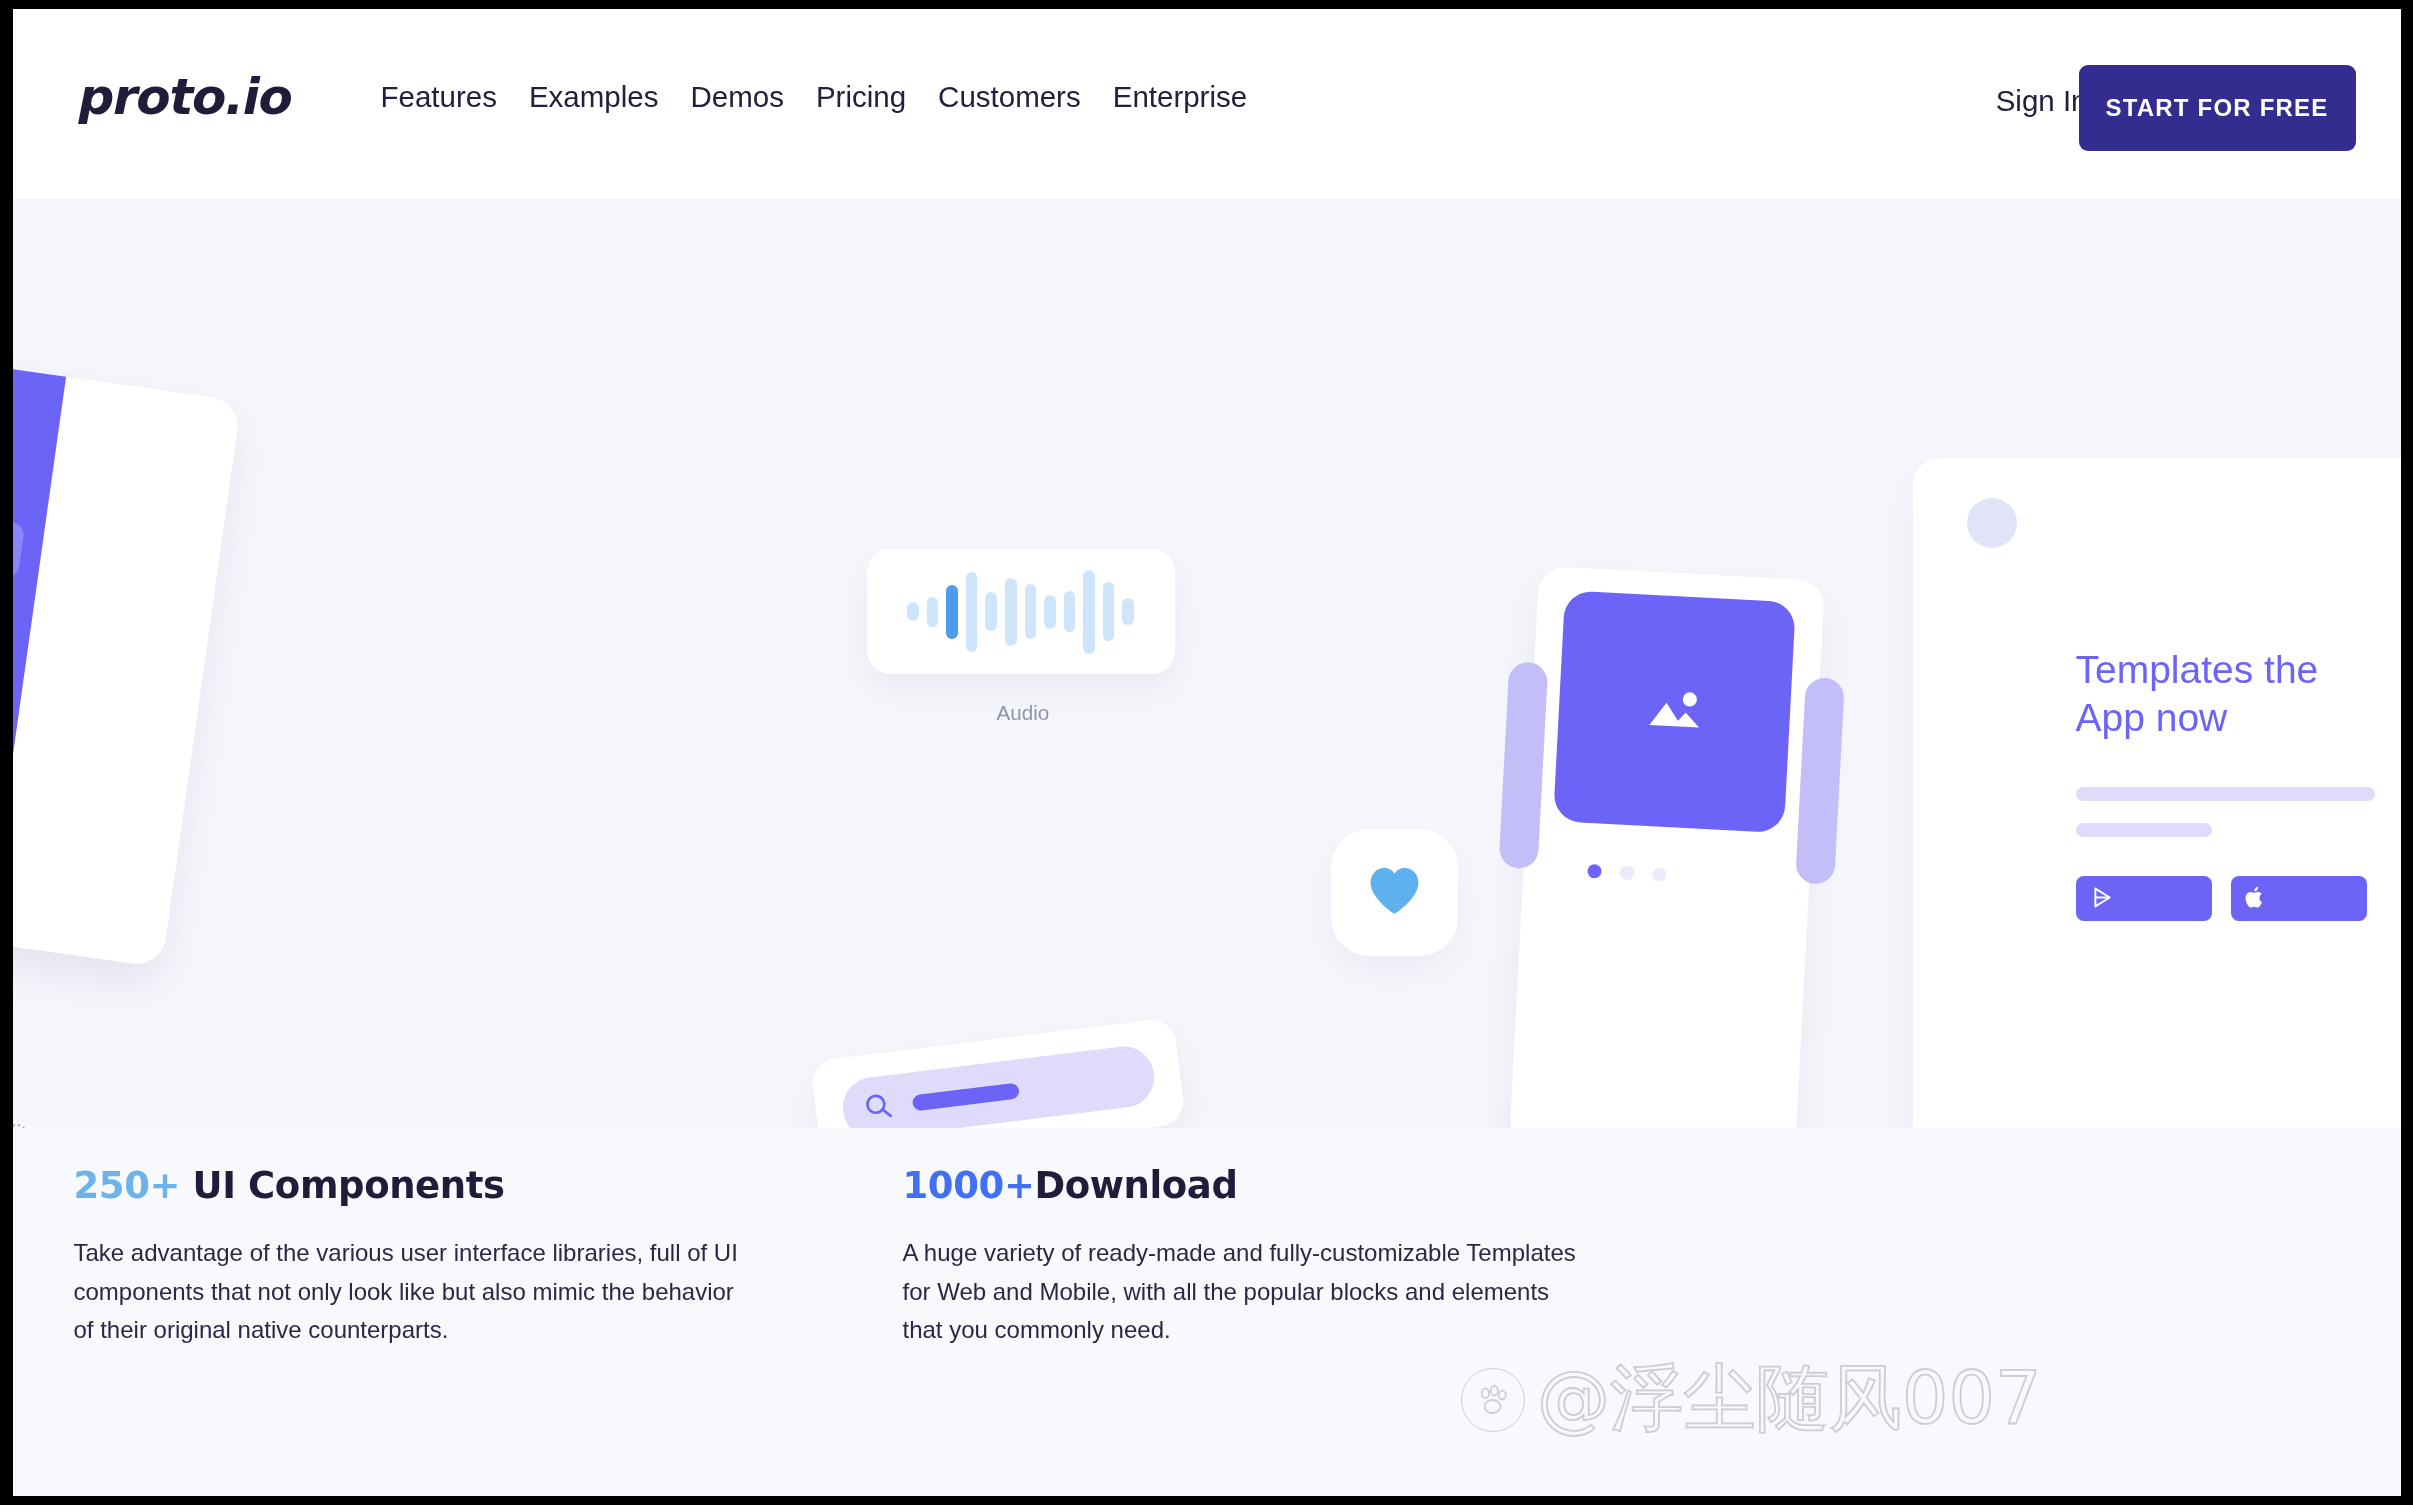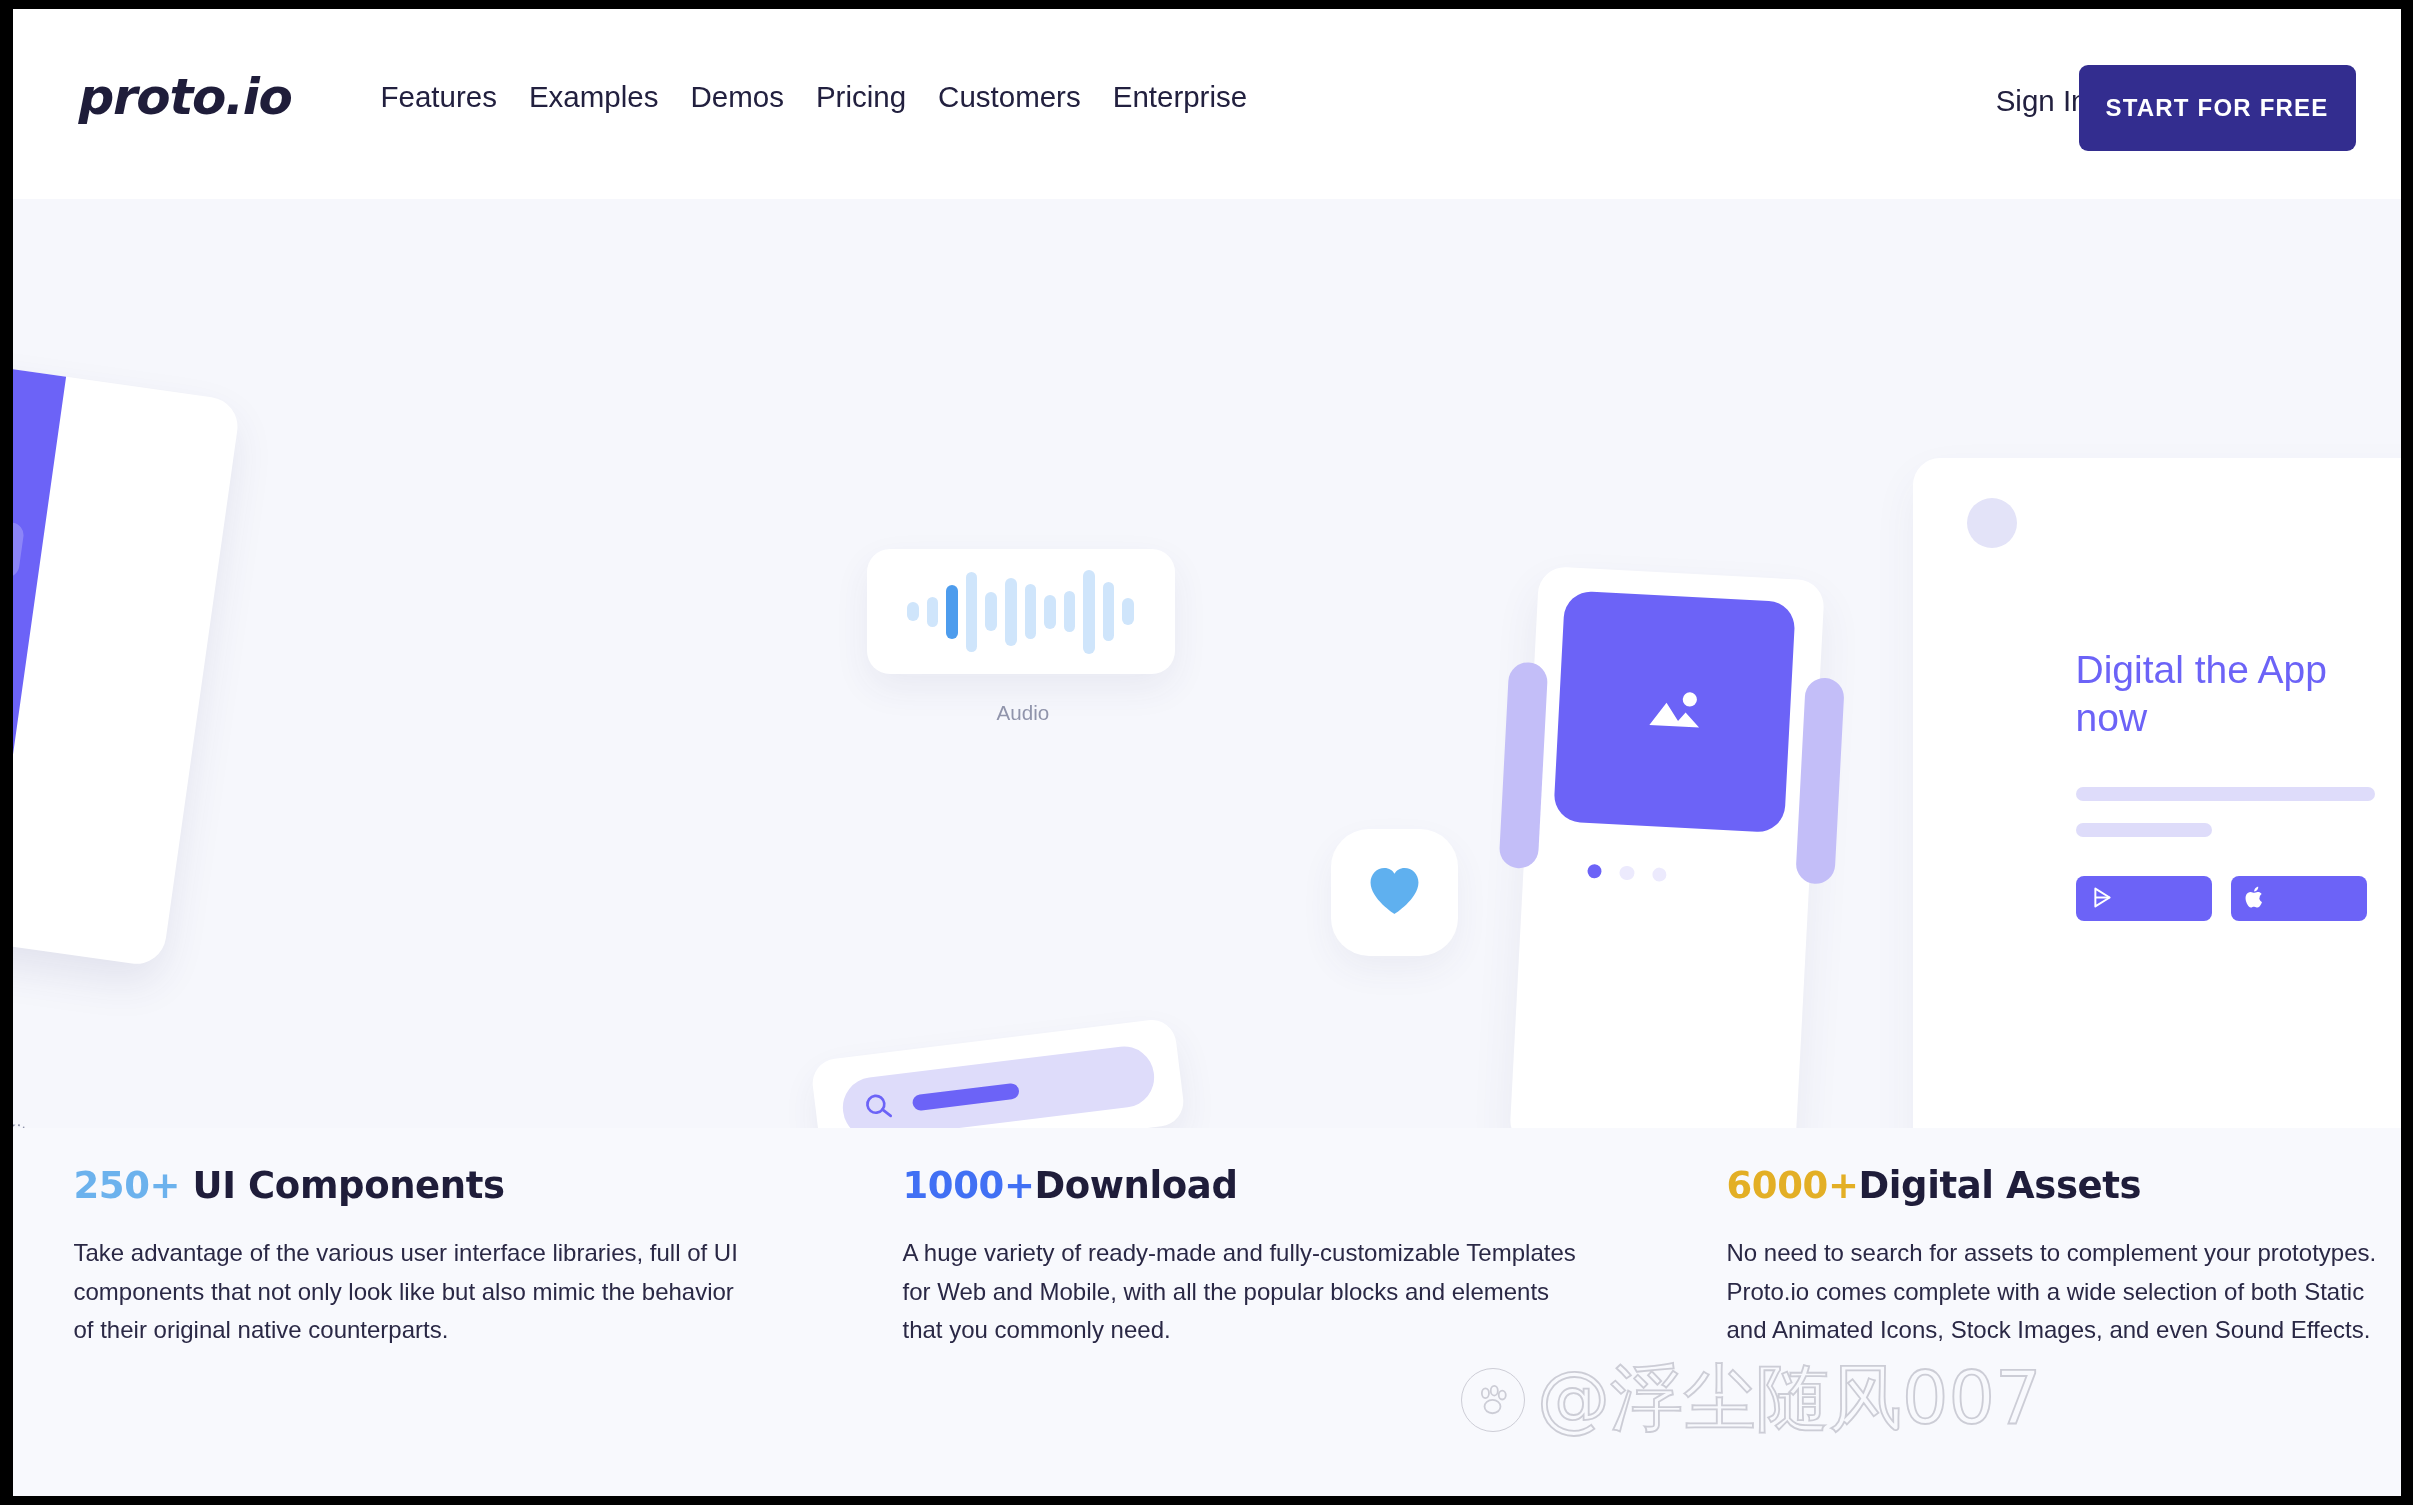--- a/index.html
+++ b/index.html
@@ -466,7 +466,7 @@
 
     <div id="web-card">
       <div id="web-avatar"></div>
-      <div id="web-title">Digital the App now</div>
+      <div id="web-title">Templates the App now</div>
       <div class="web-line" id="web-line1"></div>
       <div class="web-line" id="web-line2"></div>
 

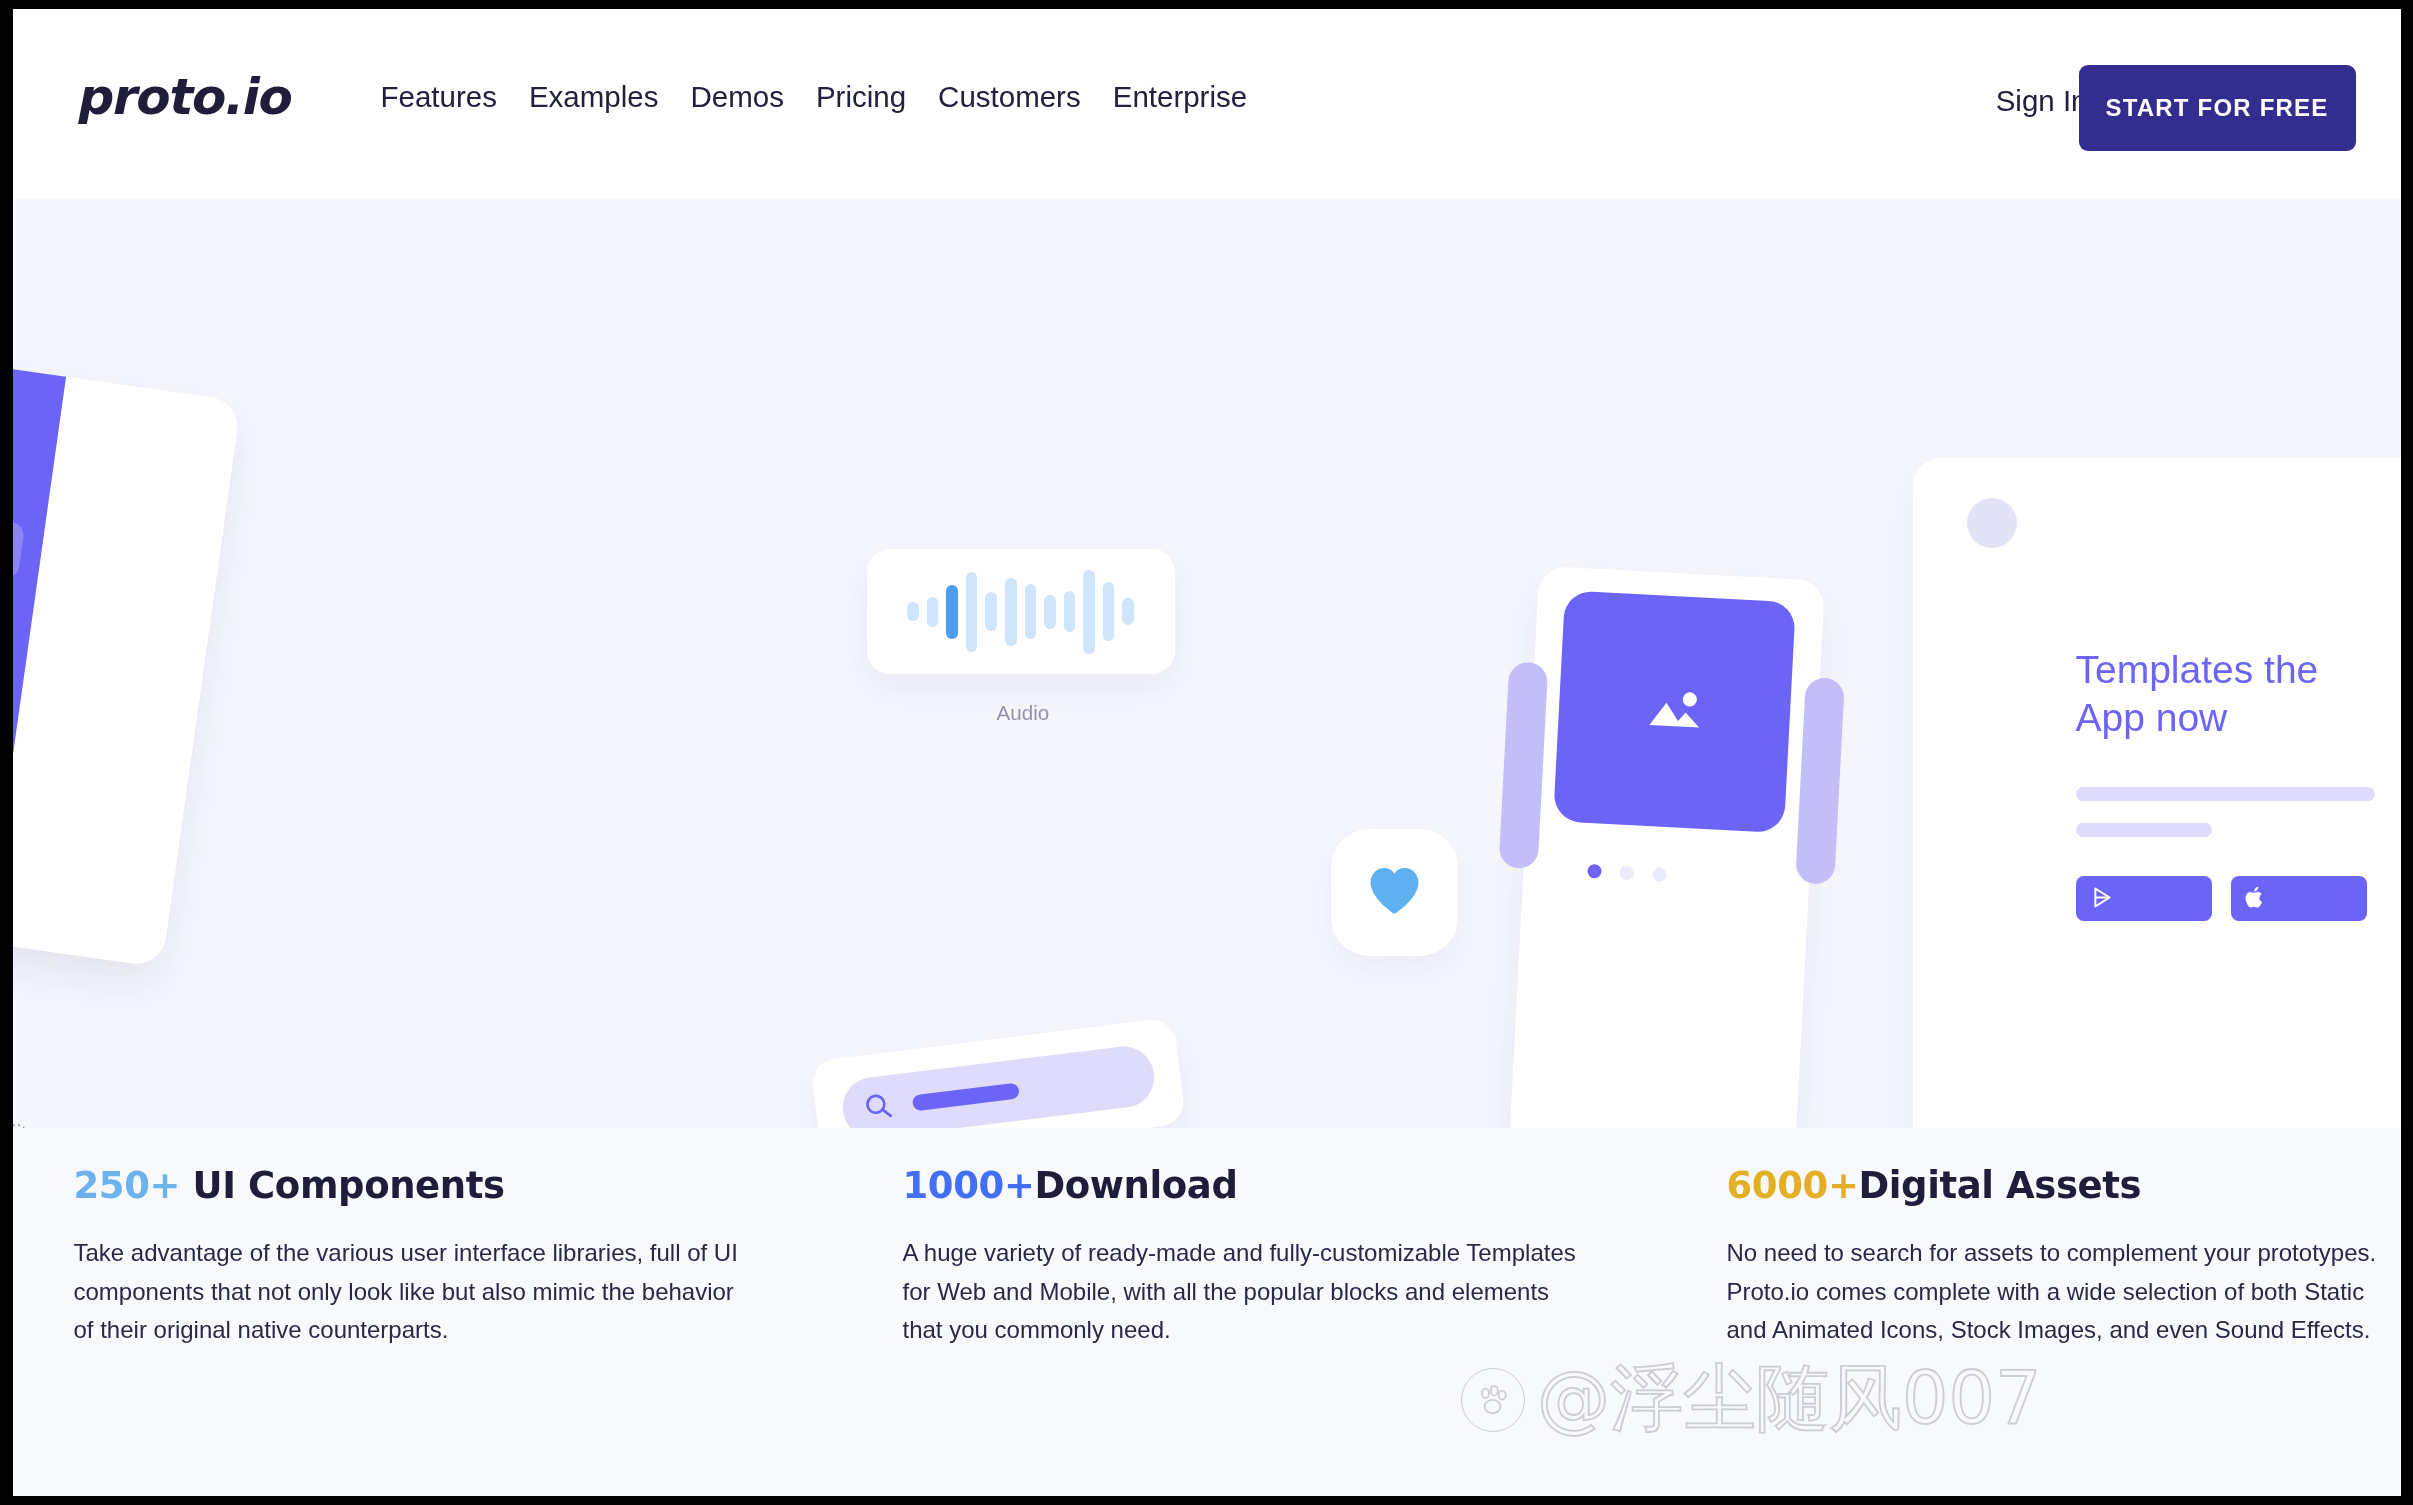--- a/index.html
+++ b/index.html
@@ -503,10 +503,6 @@
       <p class="stat-body">A huge variety of ready-made and fully-customizable Templates for Web and Mobile, with all the popular blocks and elements that you commonly need.</p>
     </div>
 
-    <div class="stat-col" id="stat-col-2">
-      <h2 class="stat-head"><span class="stat-num" style="color: rgb(227, 175, 37);">6000+</span><span>Digital Assets</span></h2>
-      <p class="stat-body">No need to search for assets to complement your prototypes. Proto.io comes complete with a wide selection of both Static and Animated Icons, Stock Images, and even Sound Effects.</p>
-    </div>
   </div>
 
   <div id="watermark">

